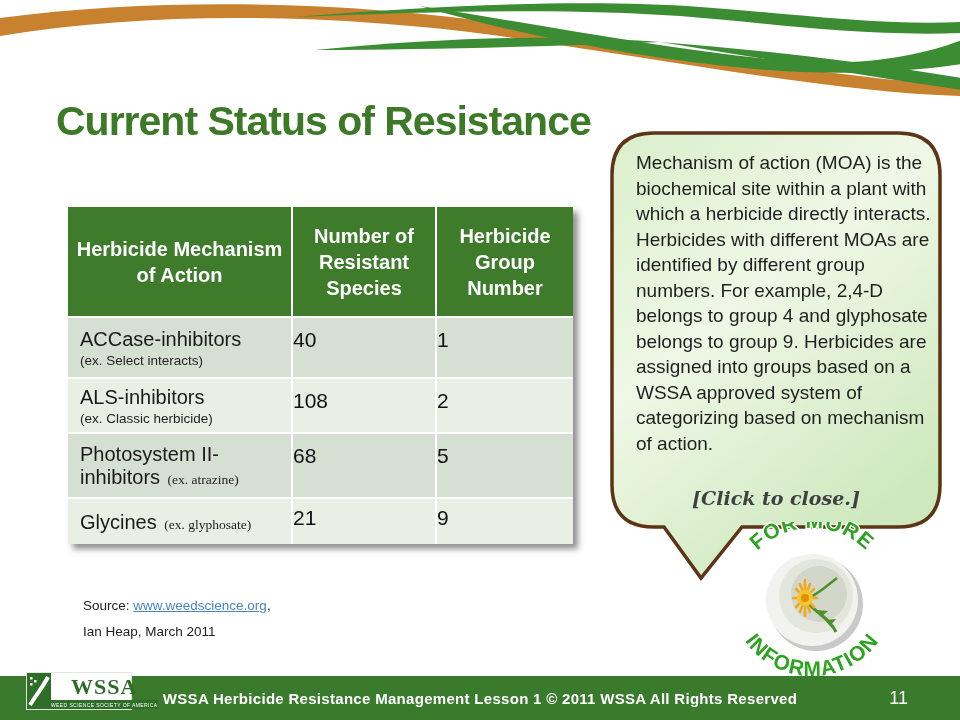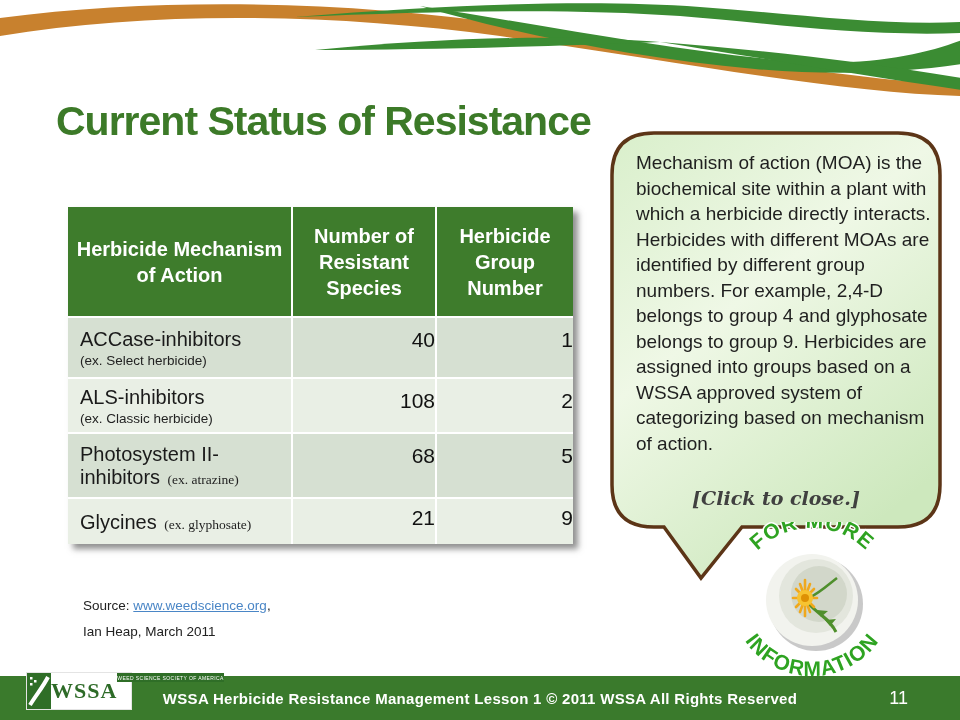--- a/index.html
+++ b/index.html
@@ -47,7 +47,7 @@
   .moa-ex.block  { display:block; margin-top:2px; }
   .moa-ex.inline { display:inline; margin-left:3px;font-family:Liberation Serif, serif; }
   .num-cell {
-    text-align:right; vertical-align:top; padding-top:10px;
+    text-align:left; vertical-align:top; padding-top:10px;
     font-size:21px; color:#111;
   }
   tr.row-h4 .num-cell { padding-top:7px; }

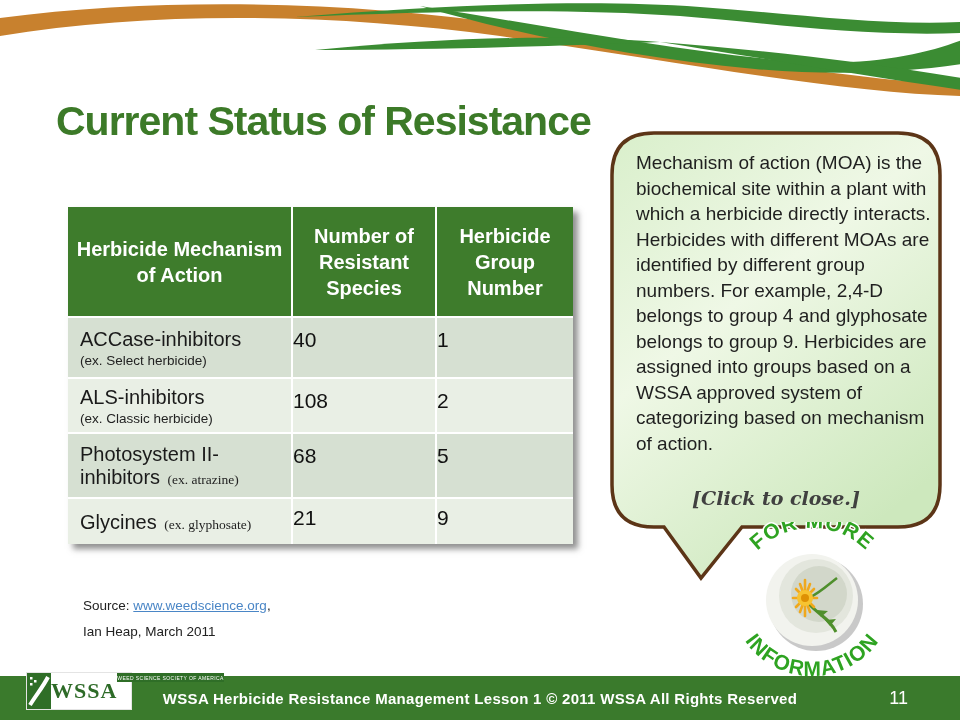--- a/index.html
+++ b/index.html
@@ -129,7 +129,7 @@
     <tr class="row-dark row-h1">
       <td class="moa-cell">
         <span class="moa-name">ACCase-inhibitors</span>
-        <span class="moa-ex block">(ex. Select herbicide)</span>
+        <span class="moa-ex block">(ex. Select interacts)</span>
       </td>
       <td class="num-cell">40</td>
       <td class="num-cell">1</td>

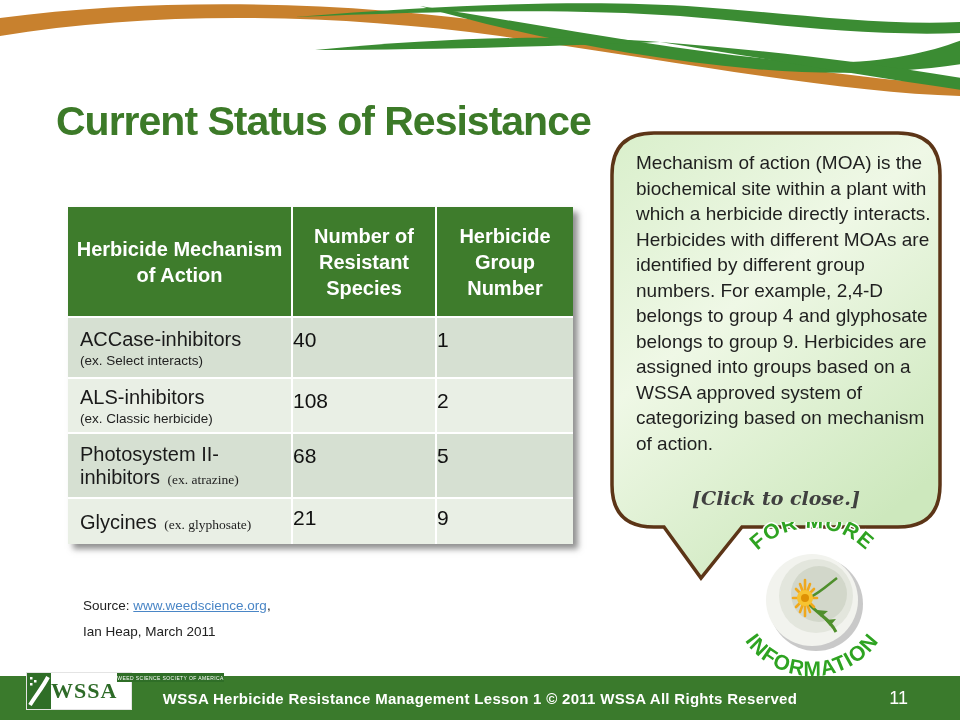--- a/index.html
+++ b/index.html
@@ -91,7 +91,7 @@
     background:#ffffff; display:flex; border:1px solid #e4e4e4;
   }
   .wssa-logo-icon { width:24px; height:100%; background:#2f6e27; position:relative; }
-  .wssa-logo-right { flex:1; display:flex; flex-direction:row; }
+  .wssa-logo-right { flex:1; display:flex; flex-direction:column; }
   .wssa-logo-word {
     flex:1; display:flex; align-items:center; justify-content:center;
     font-family:"Liberation Serif", serif; font-weight:bold; font-size:22px;

